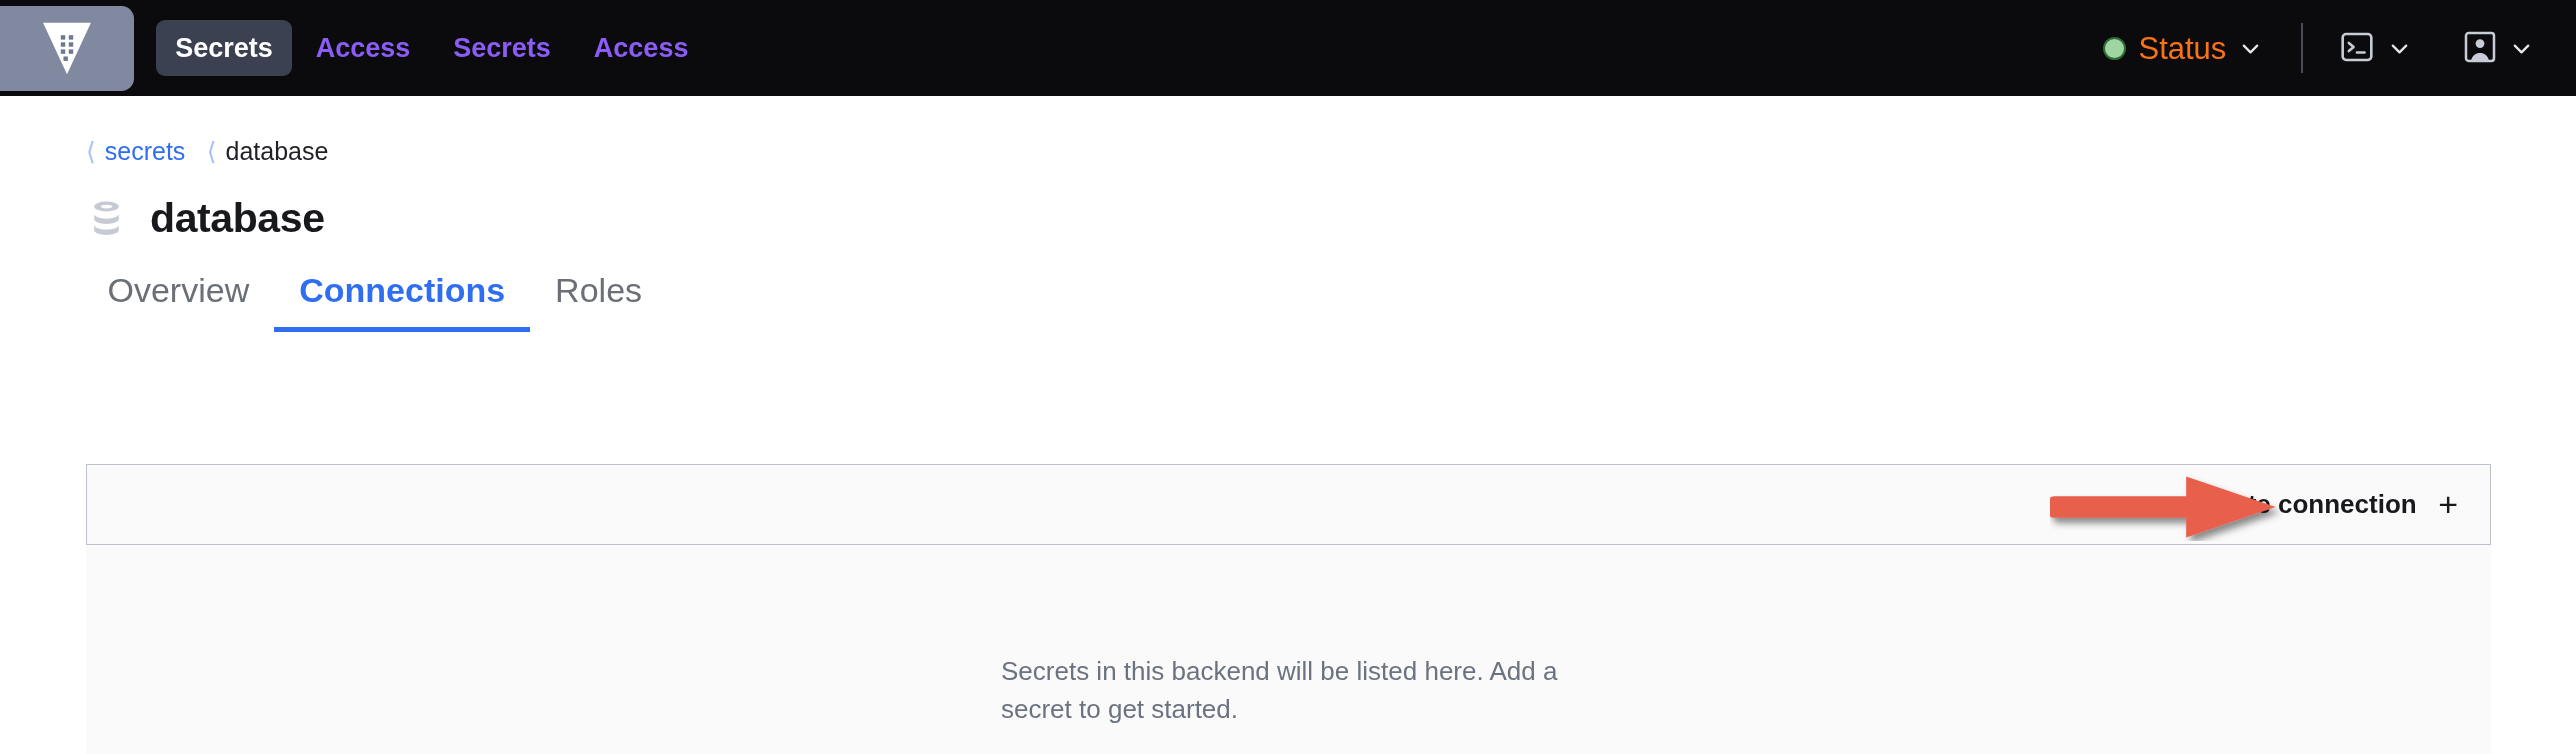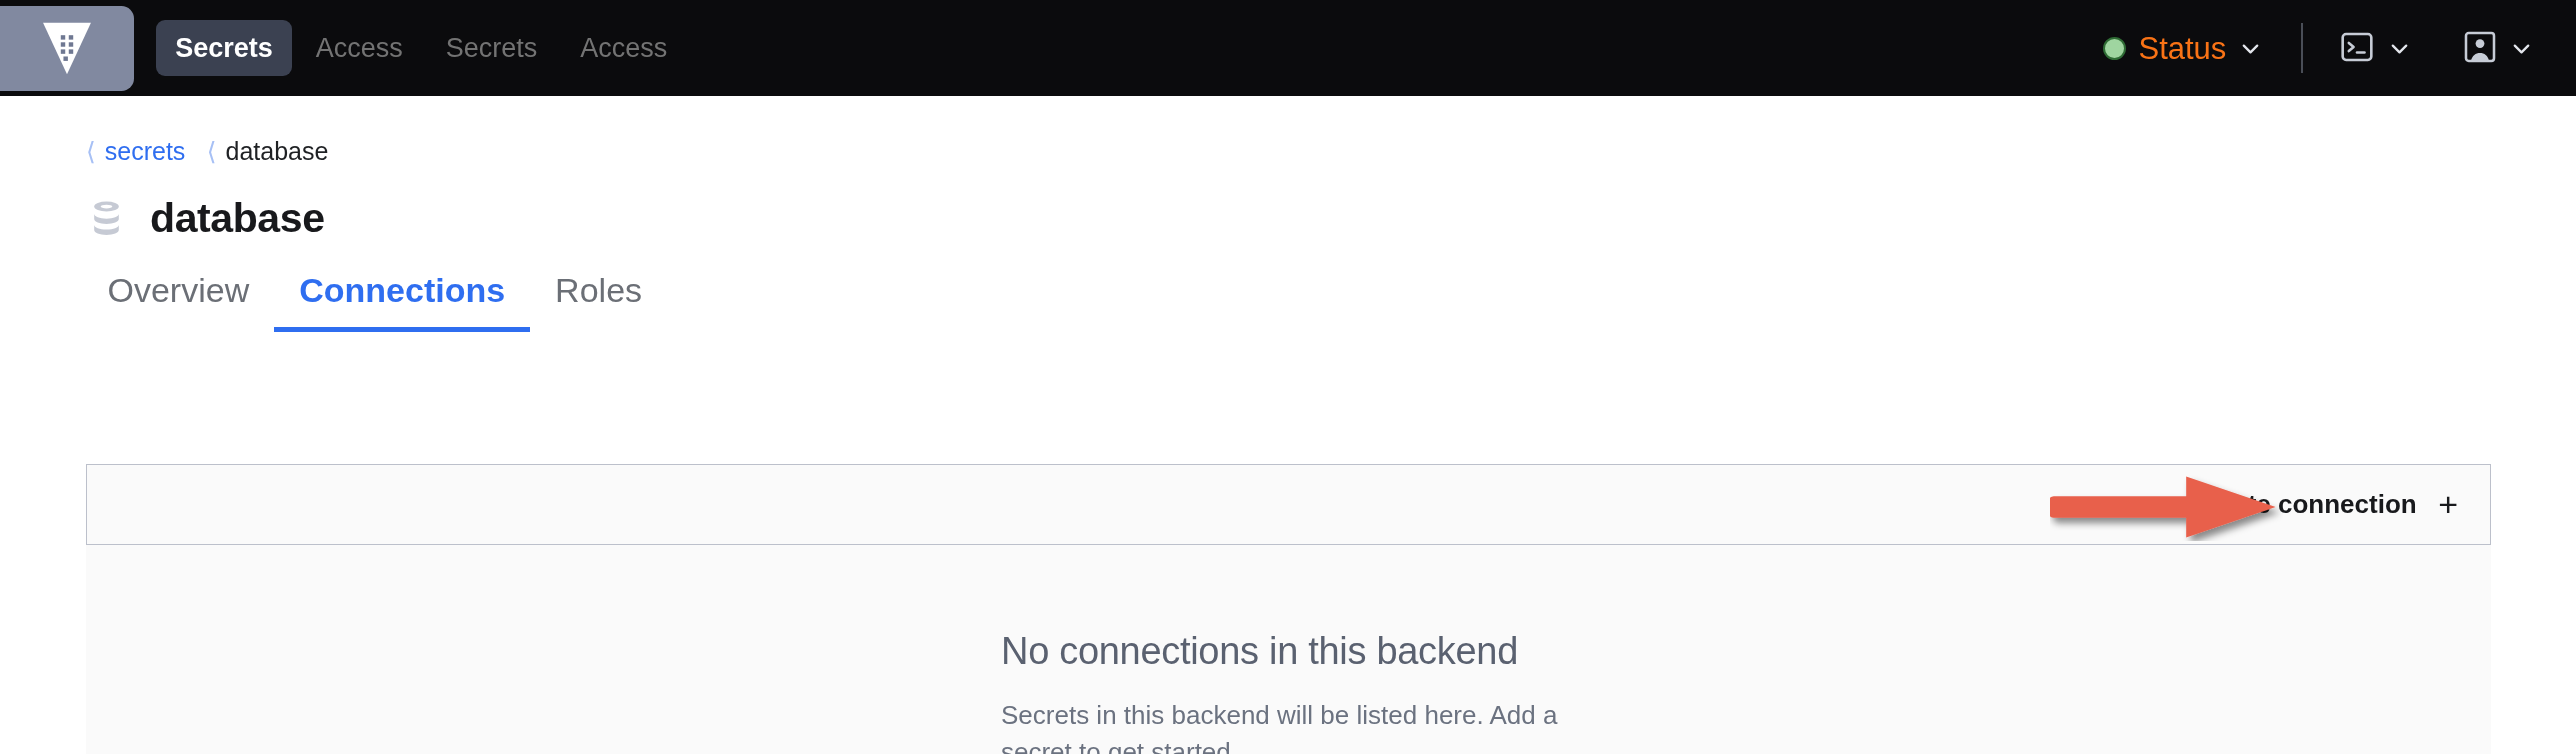--- a/index.html
+++ b/index.html
@@ -45,14 +45,14 @@
     margin-left: 21.5px;
   }
   .nav-link {
-    color: #737373;
+    color: #8b5cf6;
     font-size: 27px;
     line-height: 1;
     padding: 14.3px 19.7px;
     border-radius: 9px;
     white-space: nowrap;
     cursor: pointer;
-    font-weight: 400;
+    font-weight: 700;
   }
   .nav-link.active {
     background: #3b4151;

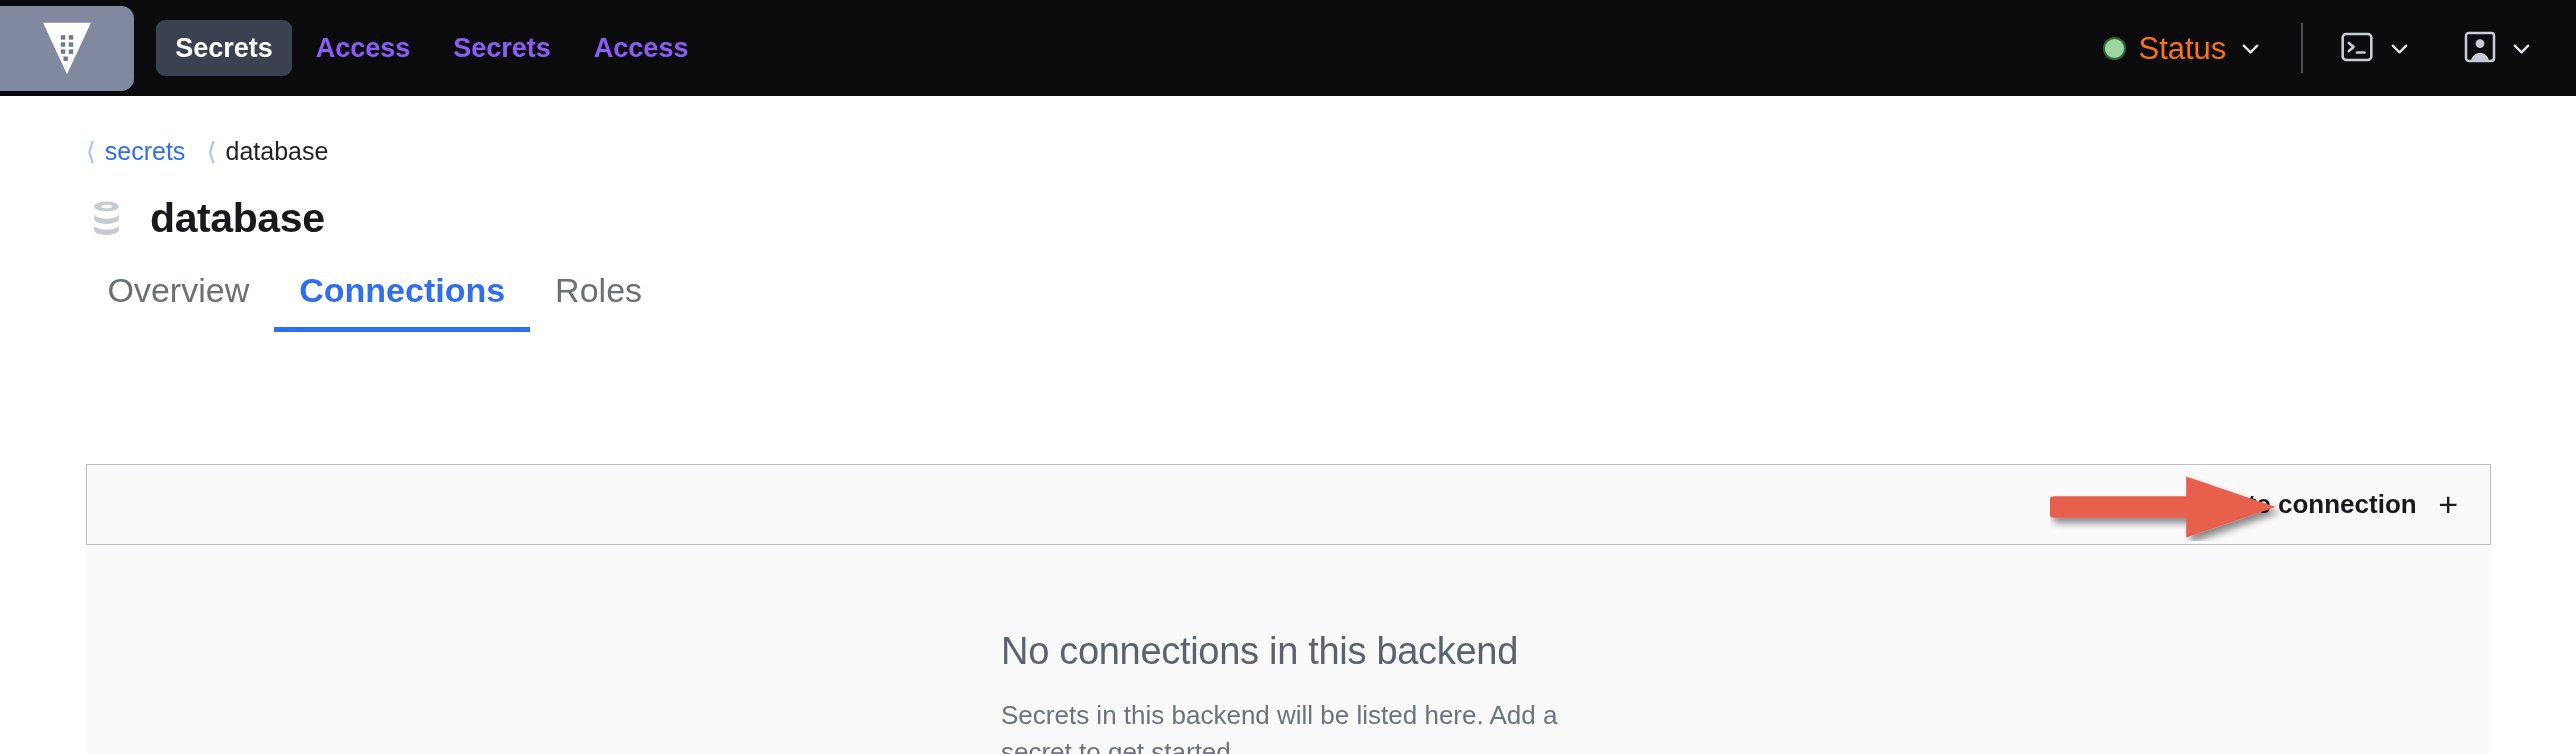--- a/index.html
+++ b/index.html
@@ -383,7 +383,6 @@
 
     <div class="empty-area">
       <div class="empty-inner">
-        <div class="empty-title">No connections in this backend</div>
         <div class="empty-body">Secrets in this backend will be listed here. Add a secret to get started.</div>
 
       </div>

